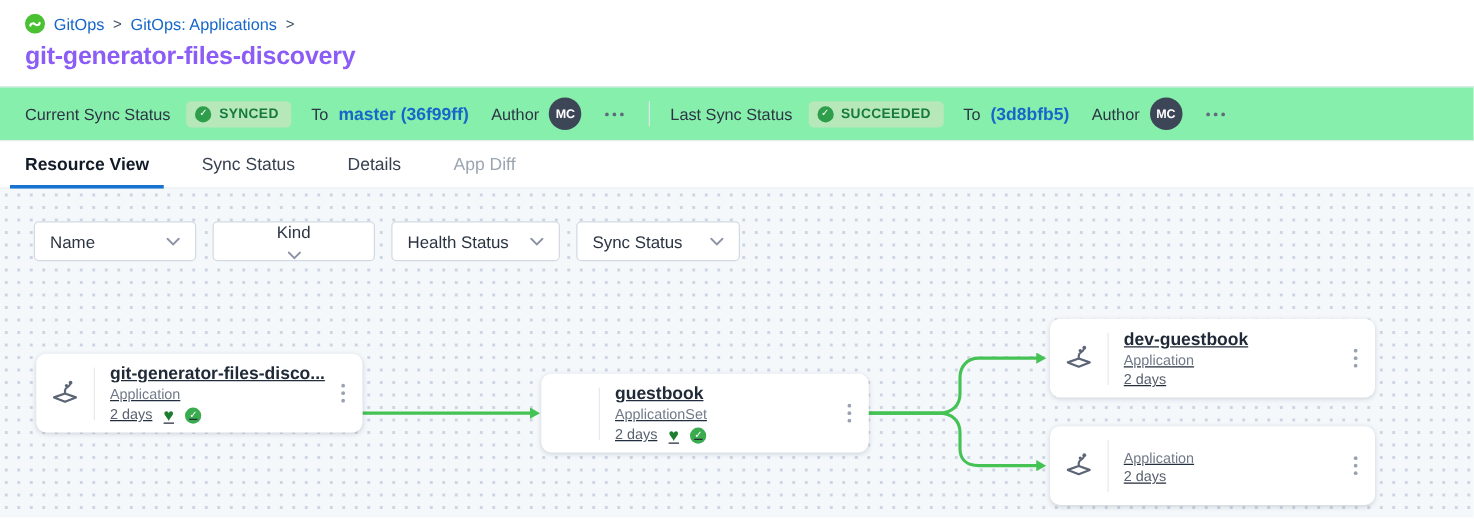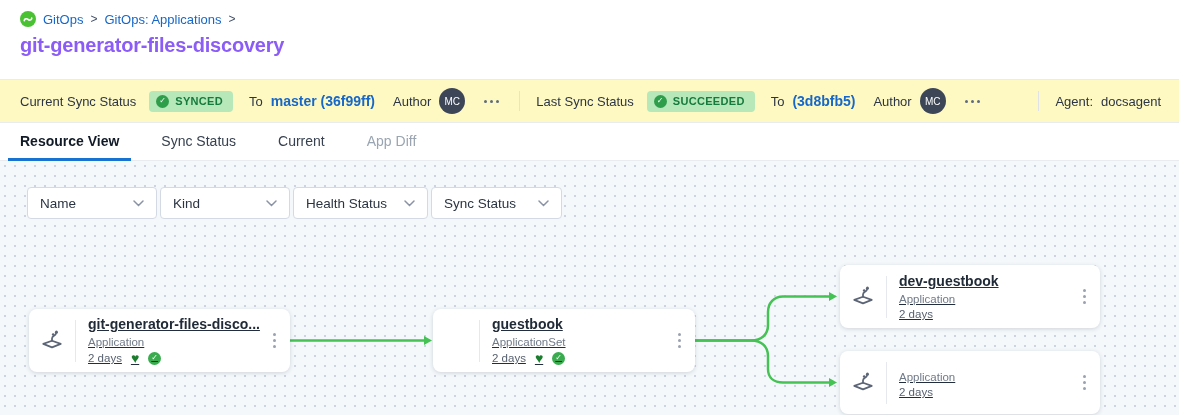--- a/index.html
+++ b/index.html
@@ -16,8 +16,8 @@
 
   
   .statusbar { height:44px; display:flex; align-items:center; padding:0 18px 0 20px;
-    border-top:1px solid #e8ebef; border-bottom:1px solid #e8ebef; background:#fef9c3;
-    font-size:13px; color:#2c3543; white-space:nowrap;margin-top:10px; }
+    border-top:1px solid #e8ebef; border-bottom:1px solid #e8ebef; background:#86efac;
+    font-size:13px; color:#2c3543; white-space:nowrap; }
   .sb-label { margin-right:13px; }
   .badge { display:inline-flex; align-items:center; gap:6px; background:#b6e8ba; color:#177a3d;
     font-size:11px; font-weight:700; letter-spacing:.3px; padding:4px 10px 4px 7px; border-radius:4px; }

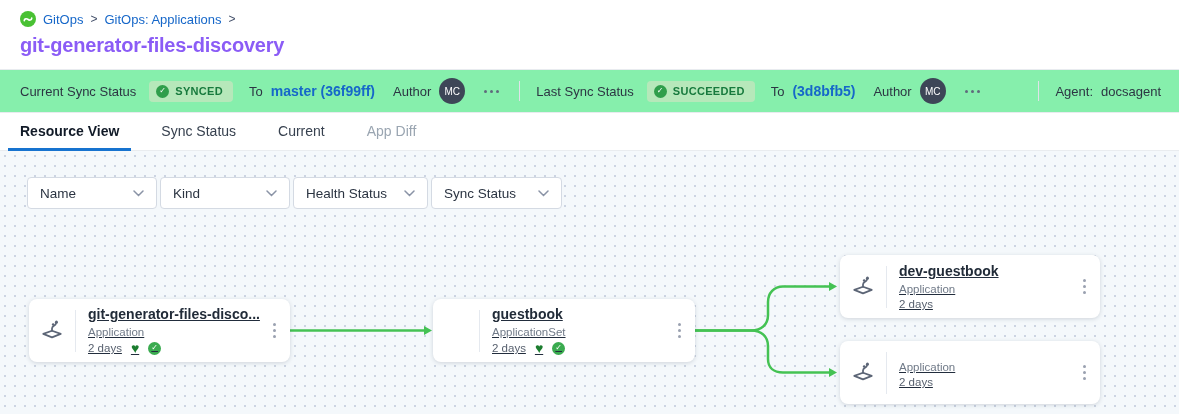--- a/index.html
+++ b/index.html
@@ -27,7 +27,7 @@
   .rev-link { color:#1667c9; font-weight:700; font-size:14px; cursor:pointer; }
   .sb-author { margin:0 8px 0 18px; }
   .avatar { width:26px; height:26px; border-radius:50%; background:#3d4657; color:#fff;
-    font-size:10px; font-weight:400; display:inline-flex; align-items:center; justify-content:center; }
+    font-size:10px; font-weight:700; display:inline-flex; align-items:center; justify-content:center; }
   .dots-menu { display:inline-flex; gap:3px; margin-left:15px; cursor:pointer; padding:4px; }
   .dots-menu i { width:3px; height:3px; border-radius:50%; background:#5f6b7c; }
   .sb-div { width:1px; height:20px; background:#dfe3e9; margin:0 16px; }

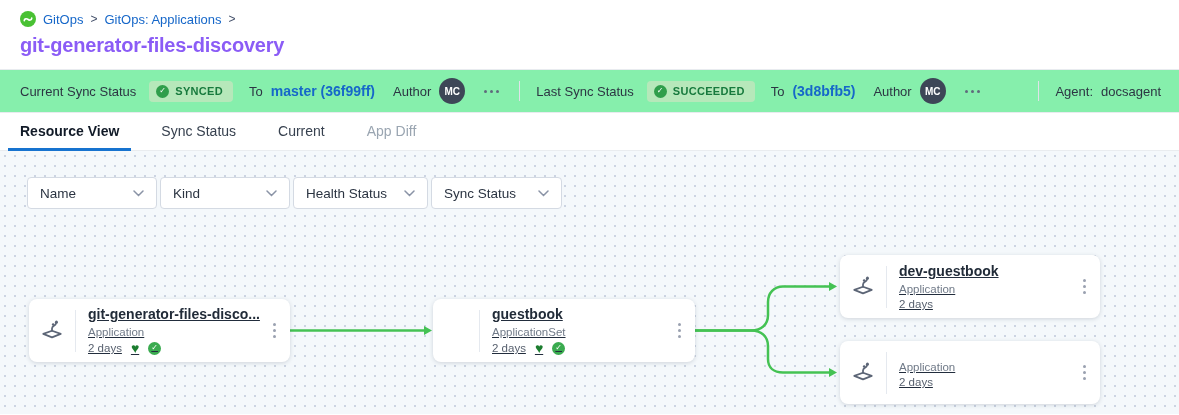--- a/index.html
+++ b/index.html
@@ -125,11 +125,6 @@
       <i></i>
     </span>
 
-  <span class="agent-wrap">
-    <span class="sb-div"></span>
-    <span class="agent-label">Agent:</span>
-    <span class="agent-value">docsagent</span>
-  </span>
 </div>
 
 <div class="tabs">

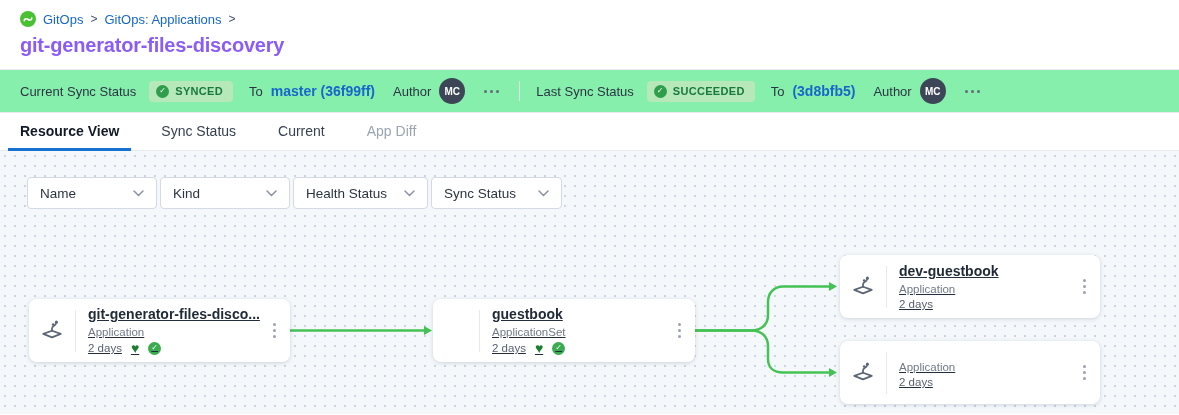--- a/index.html
+++ b/index.html
@@ -130,7 +130,7 @@
 <div class="tabs">
   <div class="tab active">Resource View</div>
   <div class="tab">Sync Status</div>
-  <div class="tab">Current</div>
+  <div class="tab">Details</div>
   <div class="tab disabled">App Diff</div>
 </div>
 

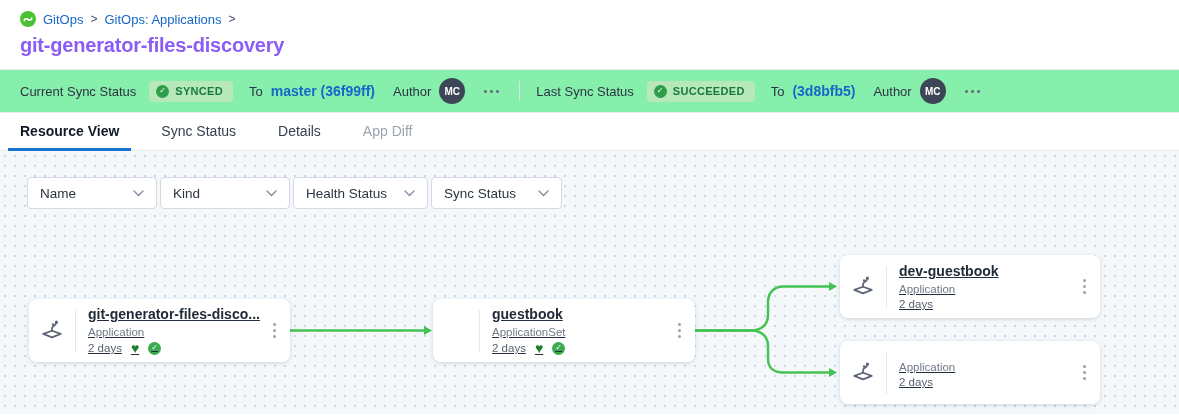--- a/index.html
+++ b/index.html
@@ -47,7 +47,7 @@
   .canvas { position:relative; width:1179px; height:263px; background-color:#f4f8fb;
     background-image:radial-gradient(circle, #ccd4e2 1.1px, transparent 1.3px);
     background-size:10px 10px; }
-  .filterbar { position:absolute; top:26px; left:27px; display:flex; gap:3px; }
+  .filterbar { position:absolute; top:26px; left:27px; display:flex; gap:13px; }
   .filter-btn { height:32px; background:#fff; border:1px solid #d4dae3; border-radius:4px;
     display:flex; align-items:center; justify-content:space-between; padding:0 12px;
     font-size:13.5px; color:#2b3442; cursor:pointer; }

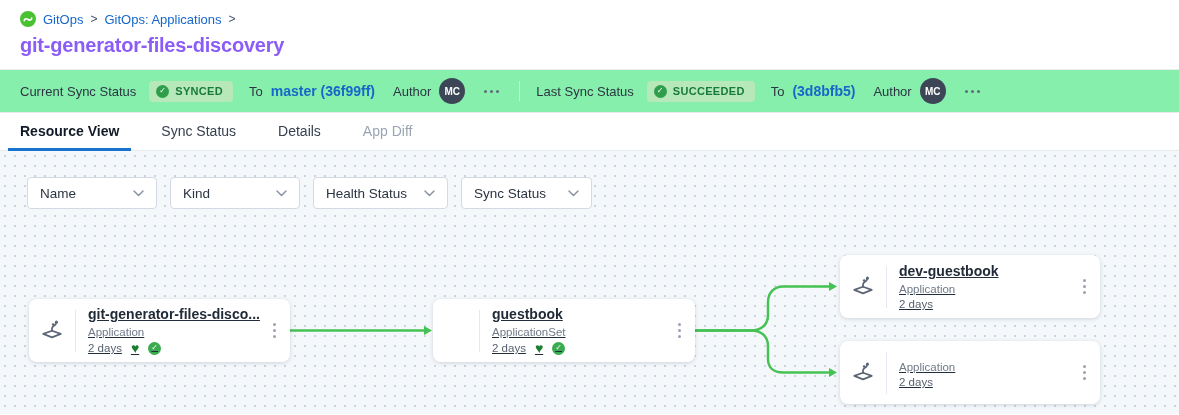--- a/index.html
+++ b/index.html
@@ -51,7 +51,7 @@
   .filter-btn { height:32px; background:#fff; border:1px solid #d4dae3; border-radius:4px;
     display:flex; align-items:center; justify-content:space-between; padding:0 12px;
     font-size:13.5px; color:#2b3442; cursor:pointer; }
-  .fb-name { width:130px; } .fb-kind { width:130px; } .fb-health { width:135px; } .fb-sync { width:131px; }
+  .fb-name { width:130px; } .fb-kind { width:130px;flex-direction:column; } .fb-health { width:135px; } .fb-sync { width:131px; }
 
   .edges { position:absolute; top:0; left:0; }
 

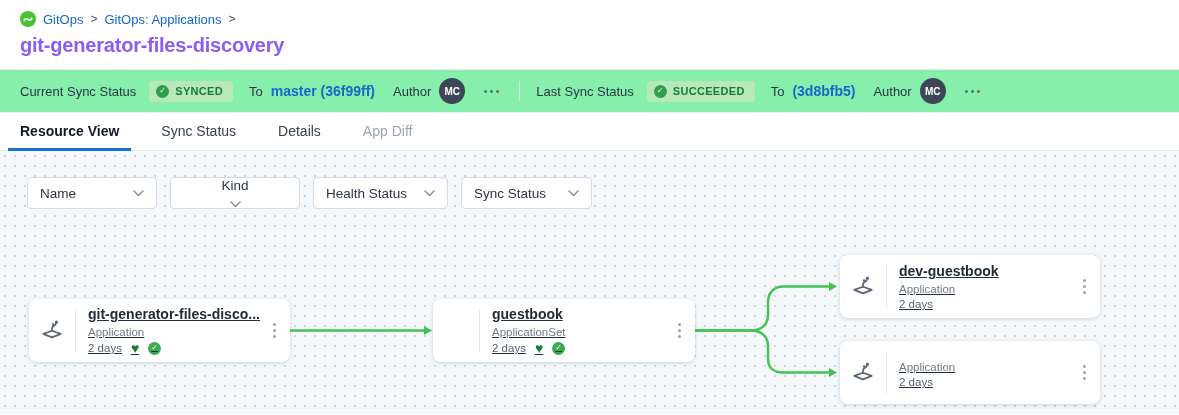--- a/index.html
+++ b/index.html
@@ -70,7 +70,7 @@
   .kebab { flex:0 0 auto; display:flex; flex-direction:column; gap:3px; padding:6px; margin-right:8px; cursor:pointer; }
   .kebab i { width:3px; height:3px; border-radius:50%; background:#9aa1b0; }
 
-  .n-root { left:29px;  top:148px; width:261px; }
+  .n-root { left:29px;  top:132px; width:261px; }
   .n-set  { left:433px; top:148px; width:262px; }
   .n-dev  { left:840px; top:104px; width:260px; }
   .n-prod { left:840px; top:190px; width:260px; }

